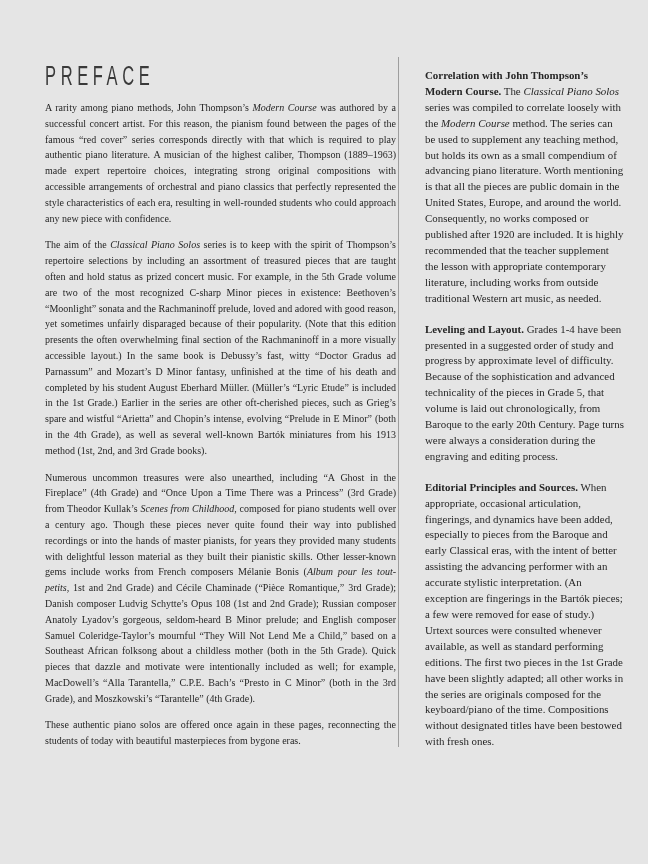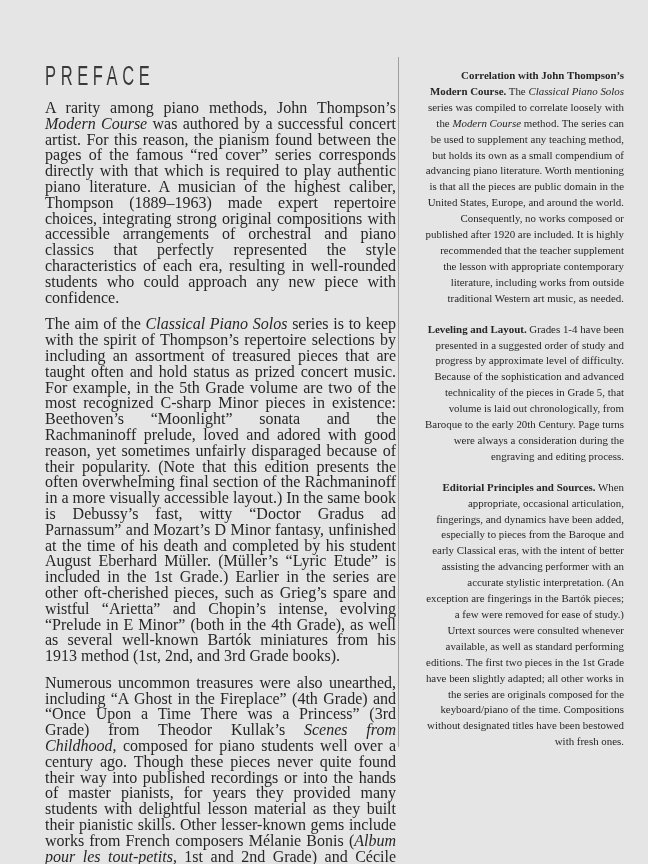--- a/index.html
+++ b/index.html
@@ -59,7 +59,7 @@
   .right-col .body p {
     font-size: 10.9px;
     line-height: 15.9px;
-    text-align: right;
+    text-align: left;
     margin-bottom: 15px;
   }
   .right-col .body p:last-child { margin-bottom: 0; }

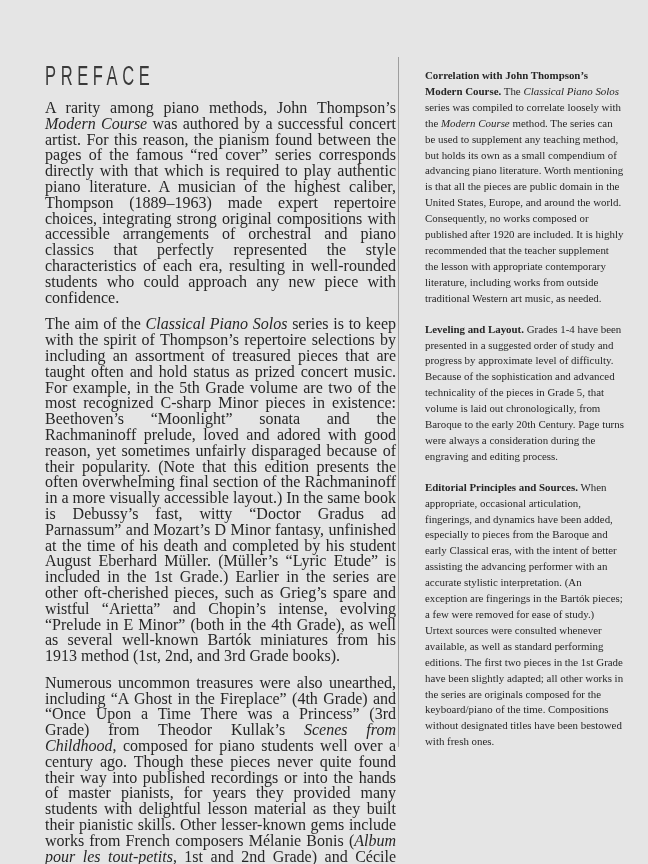--- a/index.html
+++ b/index.html
@@ -36,7 +36,7 @@
     height: 28px;
   }
   .left-col .body p {
-    font-size: 16px;
+    font-size: 10px;
     line-height: 15.8px;
     text-align: justify;
     margin-bottom: 11px;

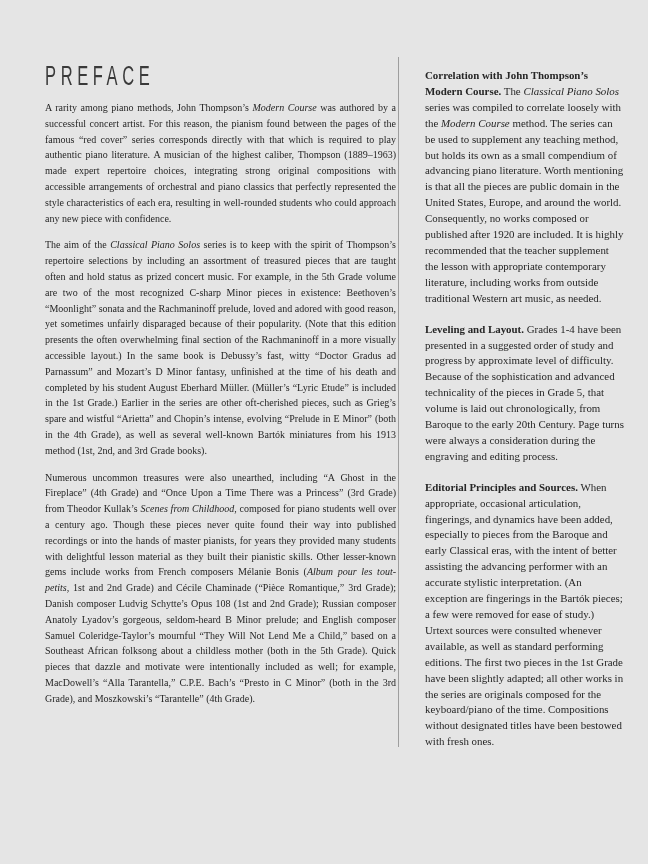--- a/index.html
+++ b/index.html
@@ -77,6 +77,7 @@
         <p><span>A rarity among piano methods, John Thompson’s </span><em>Modern Course</em><span> was authored by a successful concert artist. For this reason, the pianism found between the pages of the famous “red cover” series corresponds directly with that which is required to play authentic piano literature. A musician of the highest caliber, Thompson (1889–1963) made expert repertoire choices, integrating strong original compositions with accessible arrangements of orchestral and piano classics that perfectly represented the style characteristics of each era, resulting in well-rounded students who could approach any new piece with confidence.</span></p>
         <p><span>The aim of the </span><em>Classical Piano Solos</em><span> series is to keep with the spirit of Thompson’s repertoire selections by including an assortment of treasured pieces that are taught often and hold status as prized concert music. For example, in the 5th Grade volume are two of the most recognized C-sharp Minor pieces in existence: Beethoven’s “Moonlight” sonata and the Rachmaninoff prelude, loved and adored with good reason, yet sometimes unfairly disparaged because of their popularity. (Note that this edition presents the often overwhelming final section of the Rachmaninoff in a more visually accessible layout.) In the same book is Debussy’s fast, witty “Doctor Gradus ad Parnassum” and Mozart’s D Minor fantasy, unfinished at the time of his death and completed by his student August Eberhard Müller. (Müller’s “Lyric Etude” is included in the 1st Grade.) Earlier in the series are other oft-cherished pieces, such as Grieg’s spare and wistful “Arietta” and Chopin’s intense, evolving “Prelude in E Minor” (both in the 4th Grade), as well as several well-known Bartók miniatures from his 1913 method (1st, 2nd, and 3rd Grade books).</span></p>
         <p><span>Numerous uncommon treasures were also unearthed, including “A Ghost in the Fireplace” (4th Grade) and “Once Upon a Time There was a Princess” (3rd Grade) from Theodor Kullak’s </span><em>Scenes from Childhood</em><span>, composed for piano students well over a century ago. Though these pieces never quite found their way into published recordings or into the hands of master pianists, for years they provided many students with delightful lesson material as they built their pianistic skills. Other lesser-known gems include works from French composers Mélanie Bonis (</span><em>Album pour les tout-petits</em><span>, 1st and 2nd Grade) and Cécile Chaminade (“Pièce Romantique,” 3rd Grade); Danish composer Ludvig Schytte’s Opus 108 (1st and 2nd Grade); Russian composer Anatoly Lyadov’s gorgeous, seldom-heard B Minor prelude; and English composer Samuel Coleridge-Taylor’s mournful “They Will Not Lend Me a Child,” based on a Southeast African folksong about a childless mother (both in the 5th Grade). Quick pieces that dazzle and motivate were intentionally included as well; for example, MacDowell’s “Alla Tarantella,” C.P.E. Bach’s “Presto in C Minor” (both in the 3rd Grade), and Moszkowski’s “Tarantelle” (4th Grade).</span></p>
+        <p><span>These authentic piano solos are offered once again in these pages, reconnecting the students of today with beautiful masterpieces from bygone eras.</span></p>
       </div>
   </div>
 

